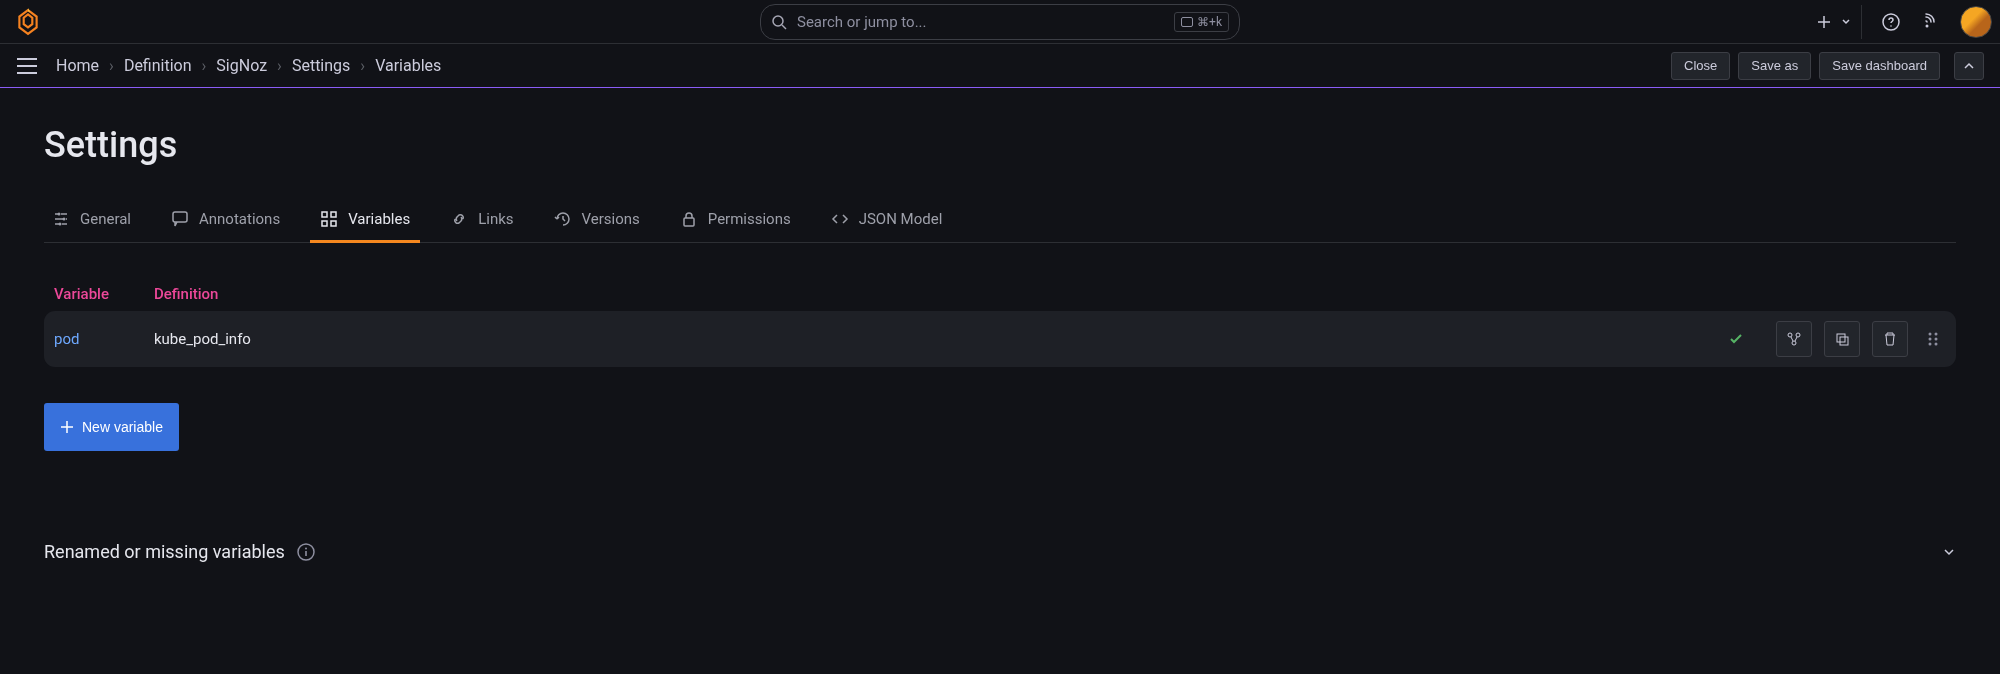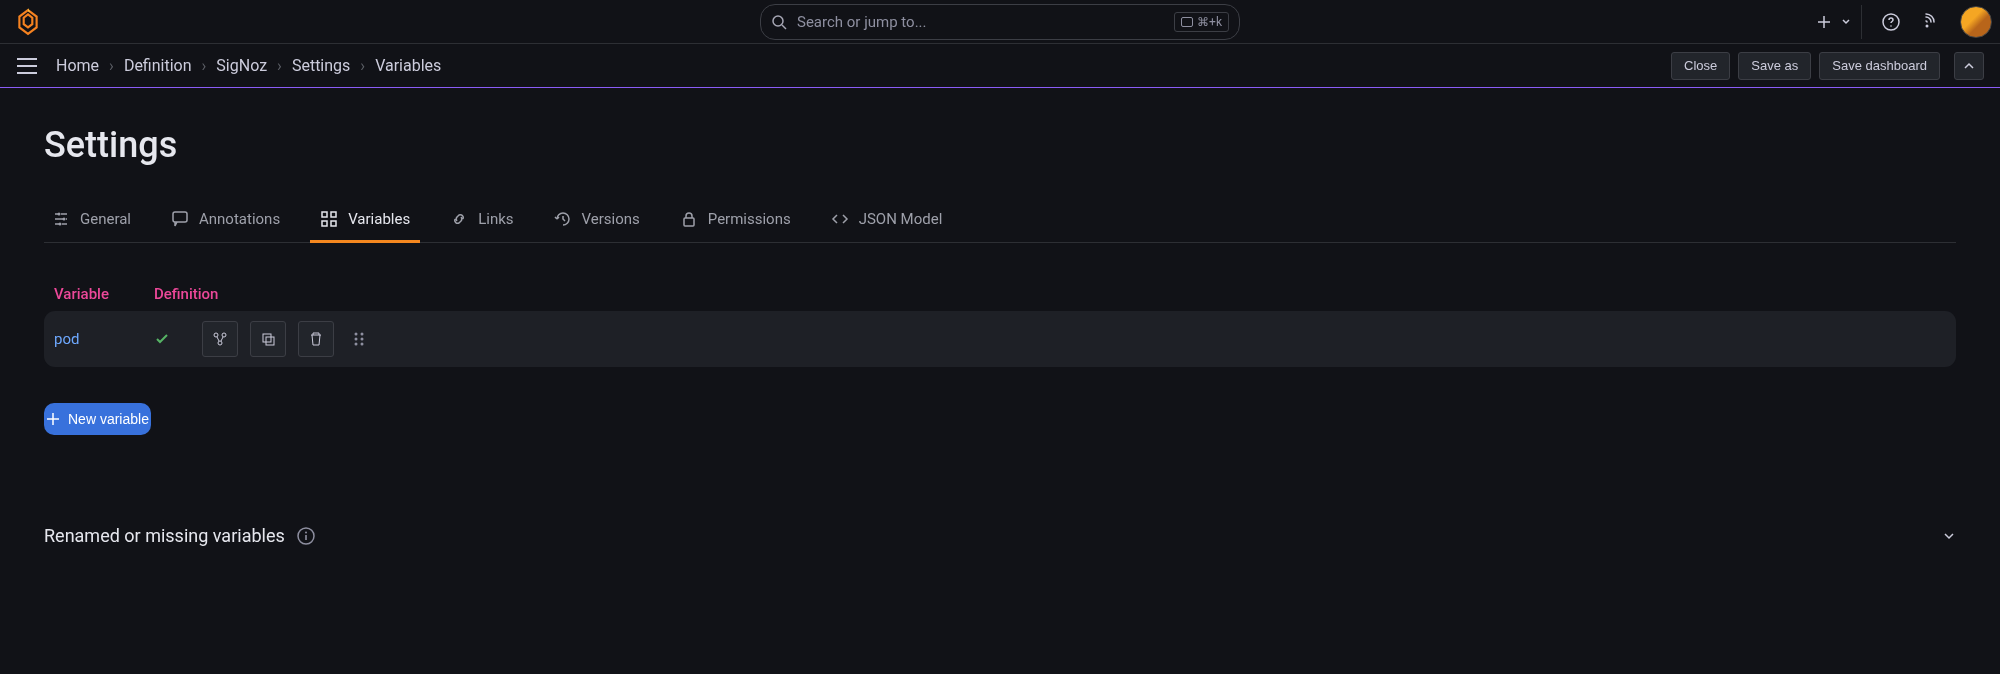--- a/index.html
+++ b/index.html
@@ -359,6 +359,7 @@
     </div>
     <div class="var-row">
       <div class="var-name">pod</div>
+      <div class="var-def">kube_pod_info</div>
       <div class="row-actions">
         <span class="check-ic">
           <svg width="16" height="16" viewBox="0 0 16 16">

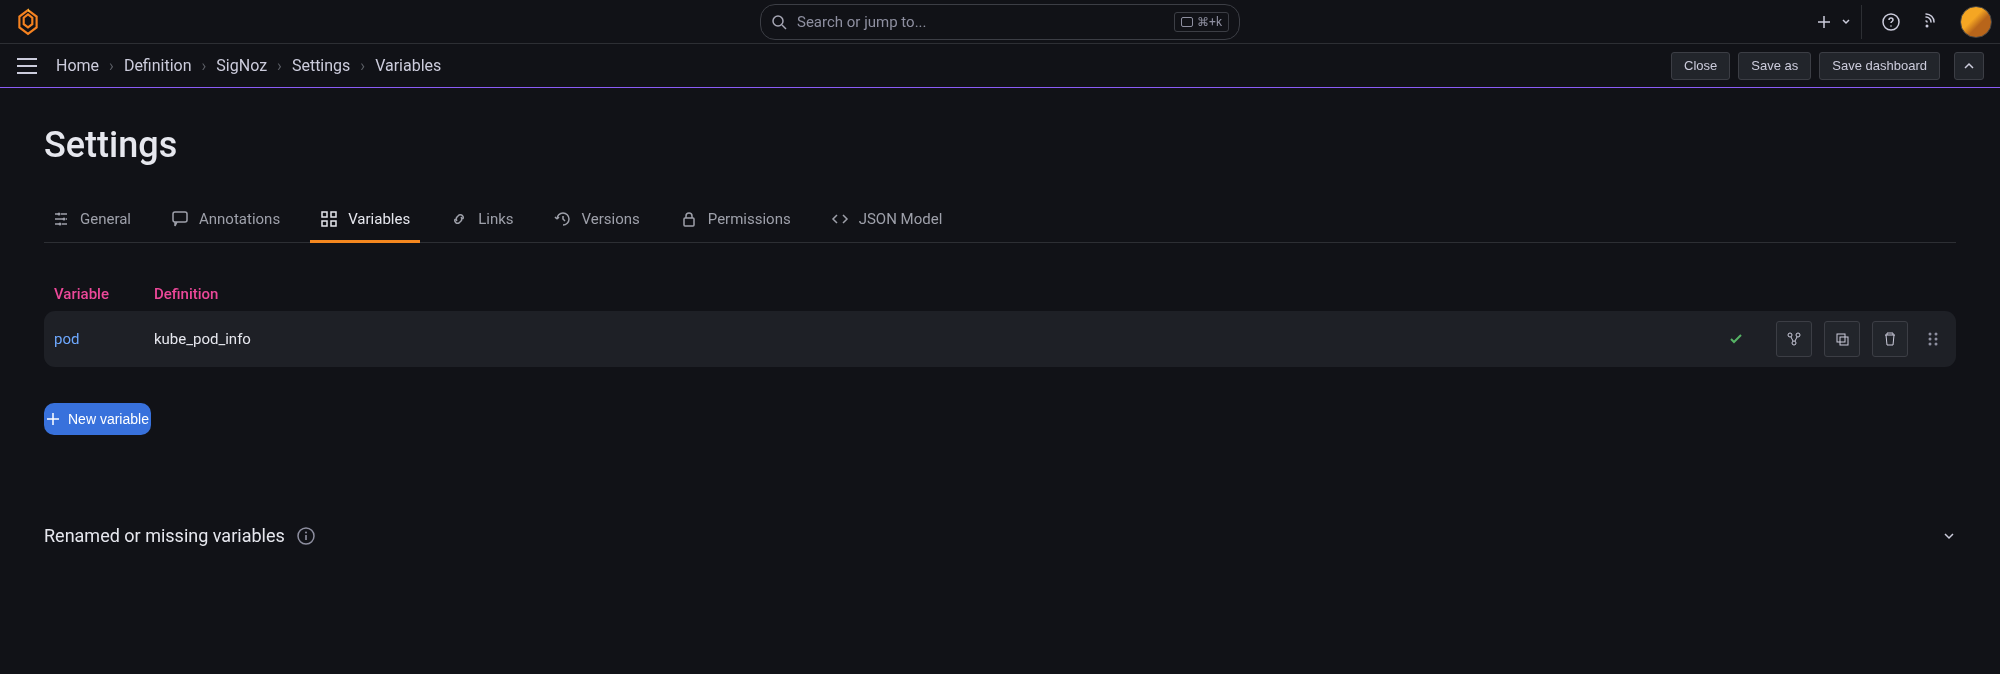--- a/index.html
+++ b/index.html
@@ -185,11 +185,11 @@
 
   .new-btn {
     margin-top: 36px;
-    height: 32px;
-    padding: 0 2px;
+    height: 48px;
+    padding: 0 16px;
     background: #3871dc;
     border: none;
-    border-radius: 10px;
+    border-radius: 3px;
     color: #fff;
     font-size: 14px;
     display: inline-flex;

